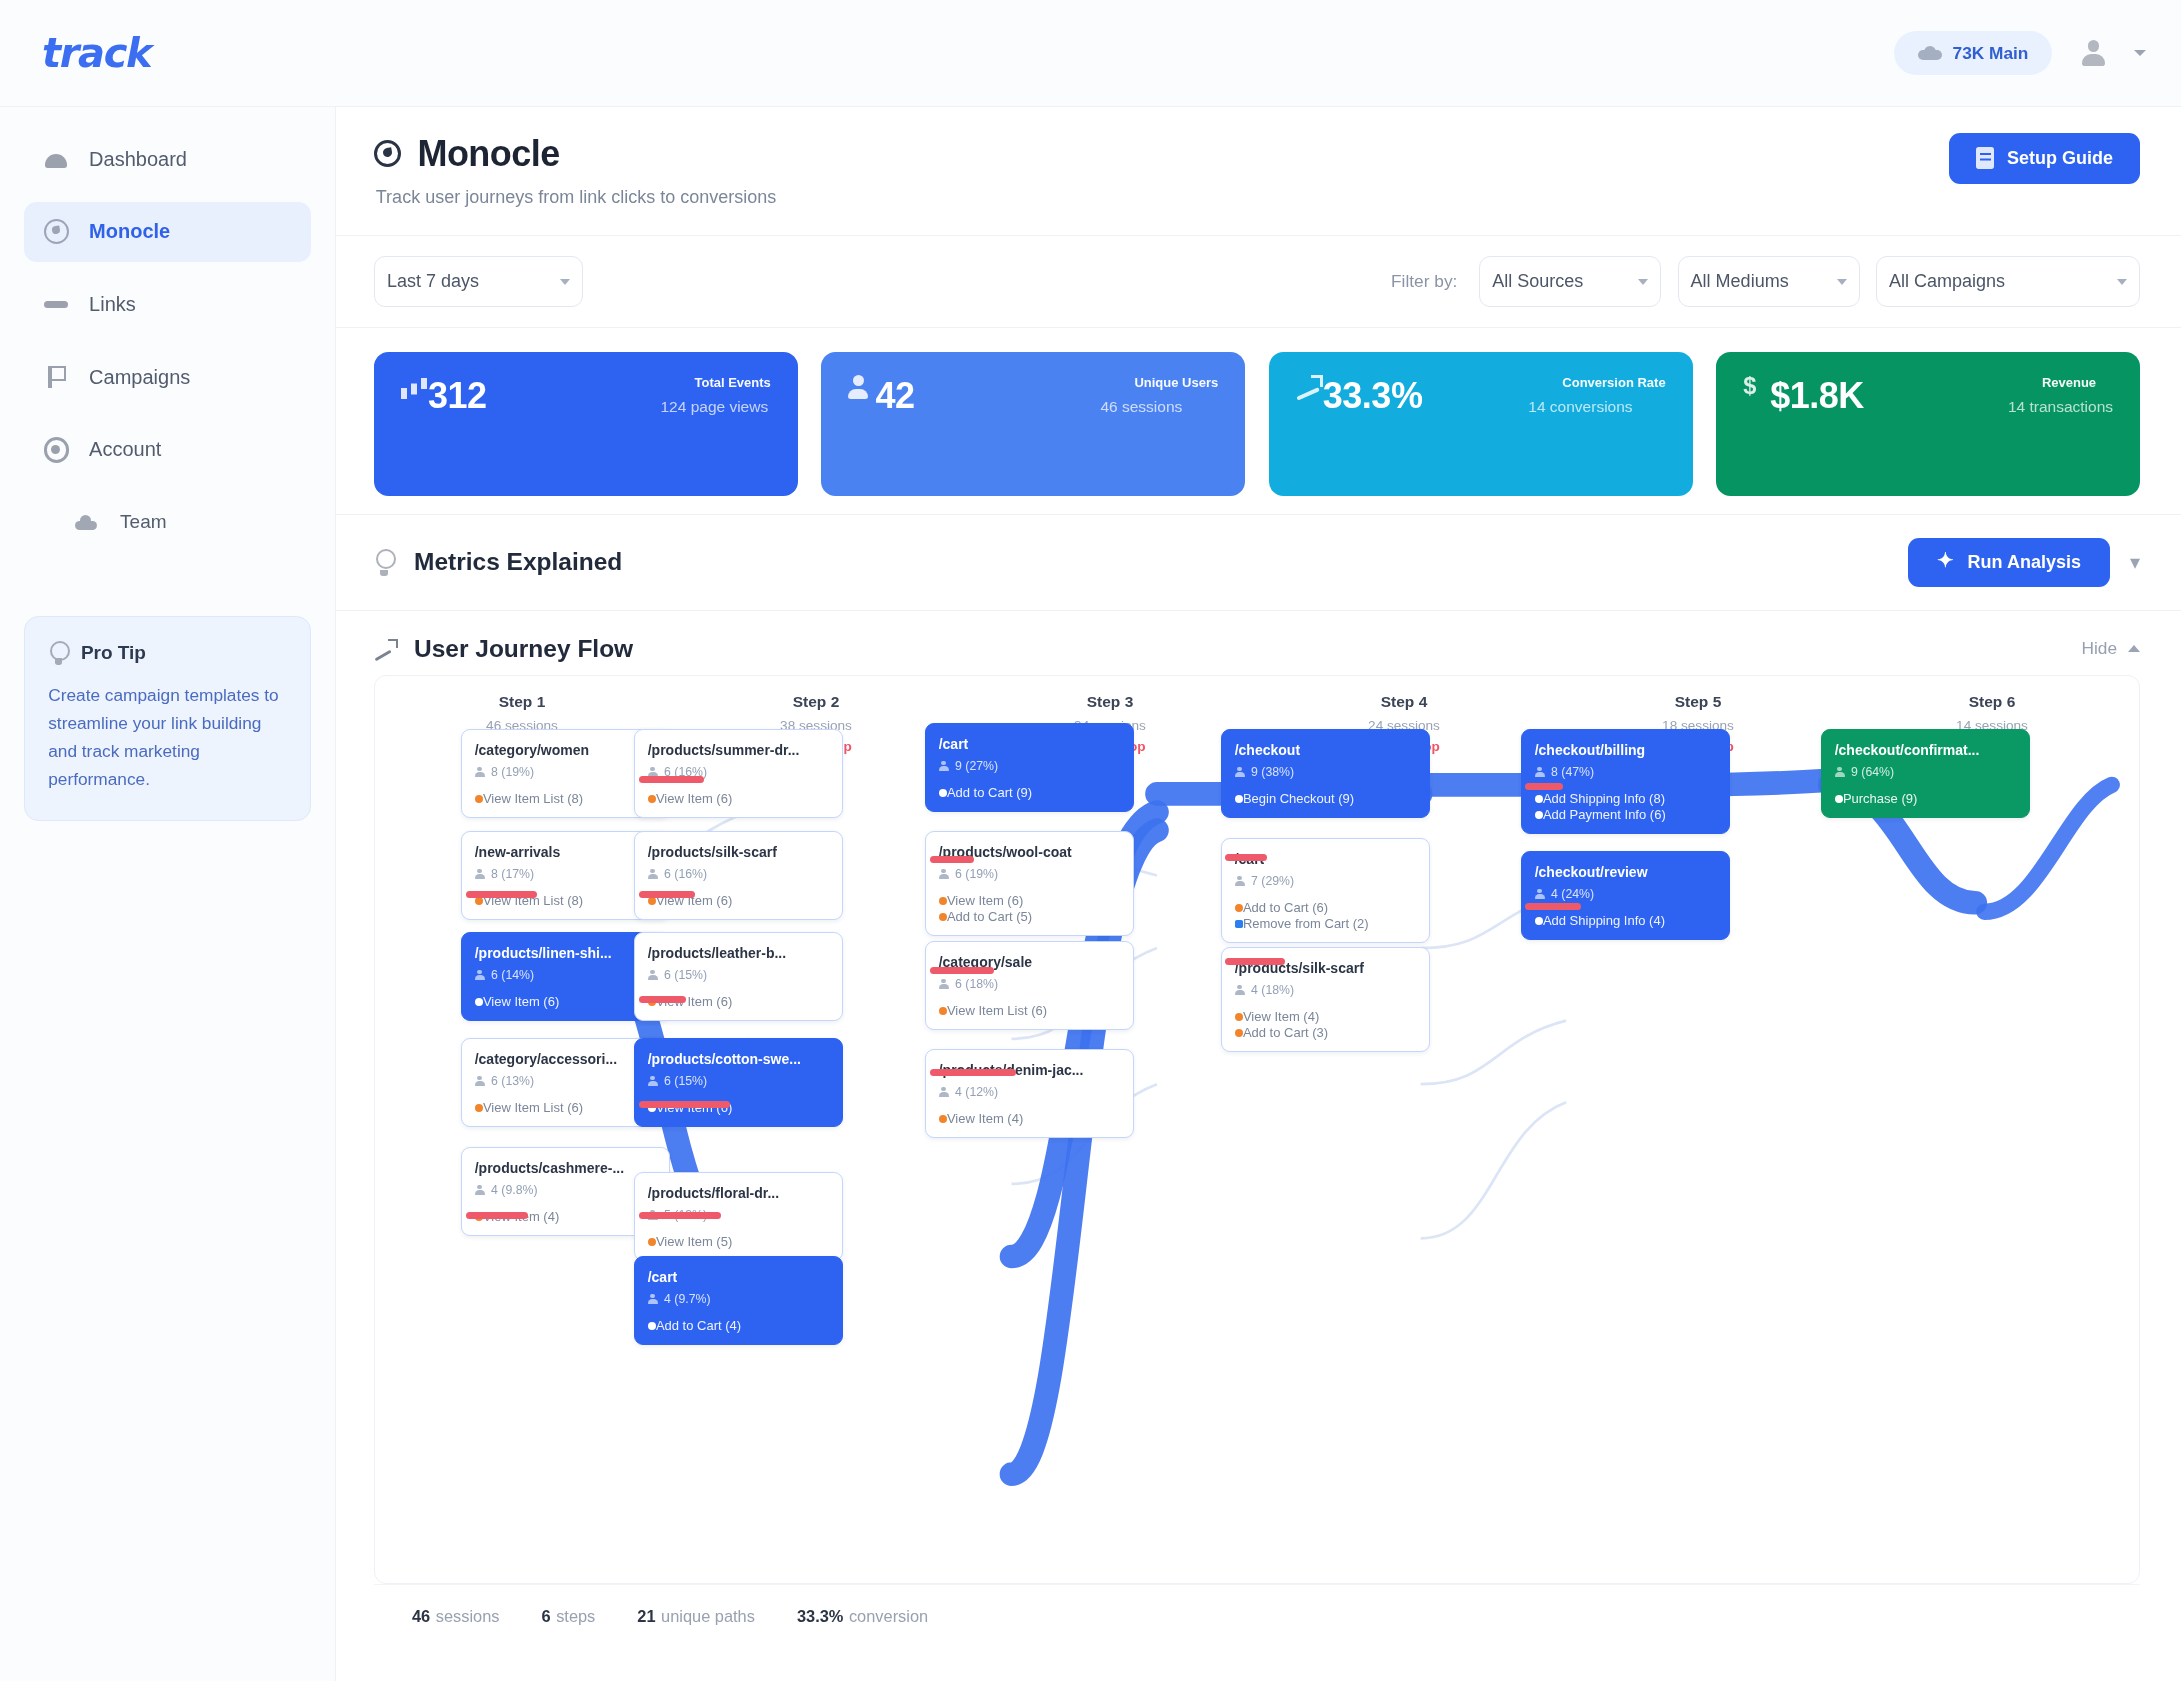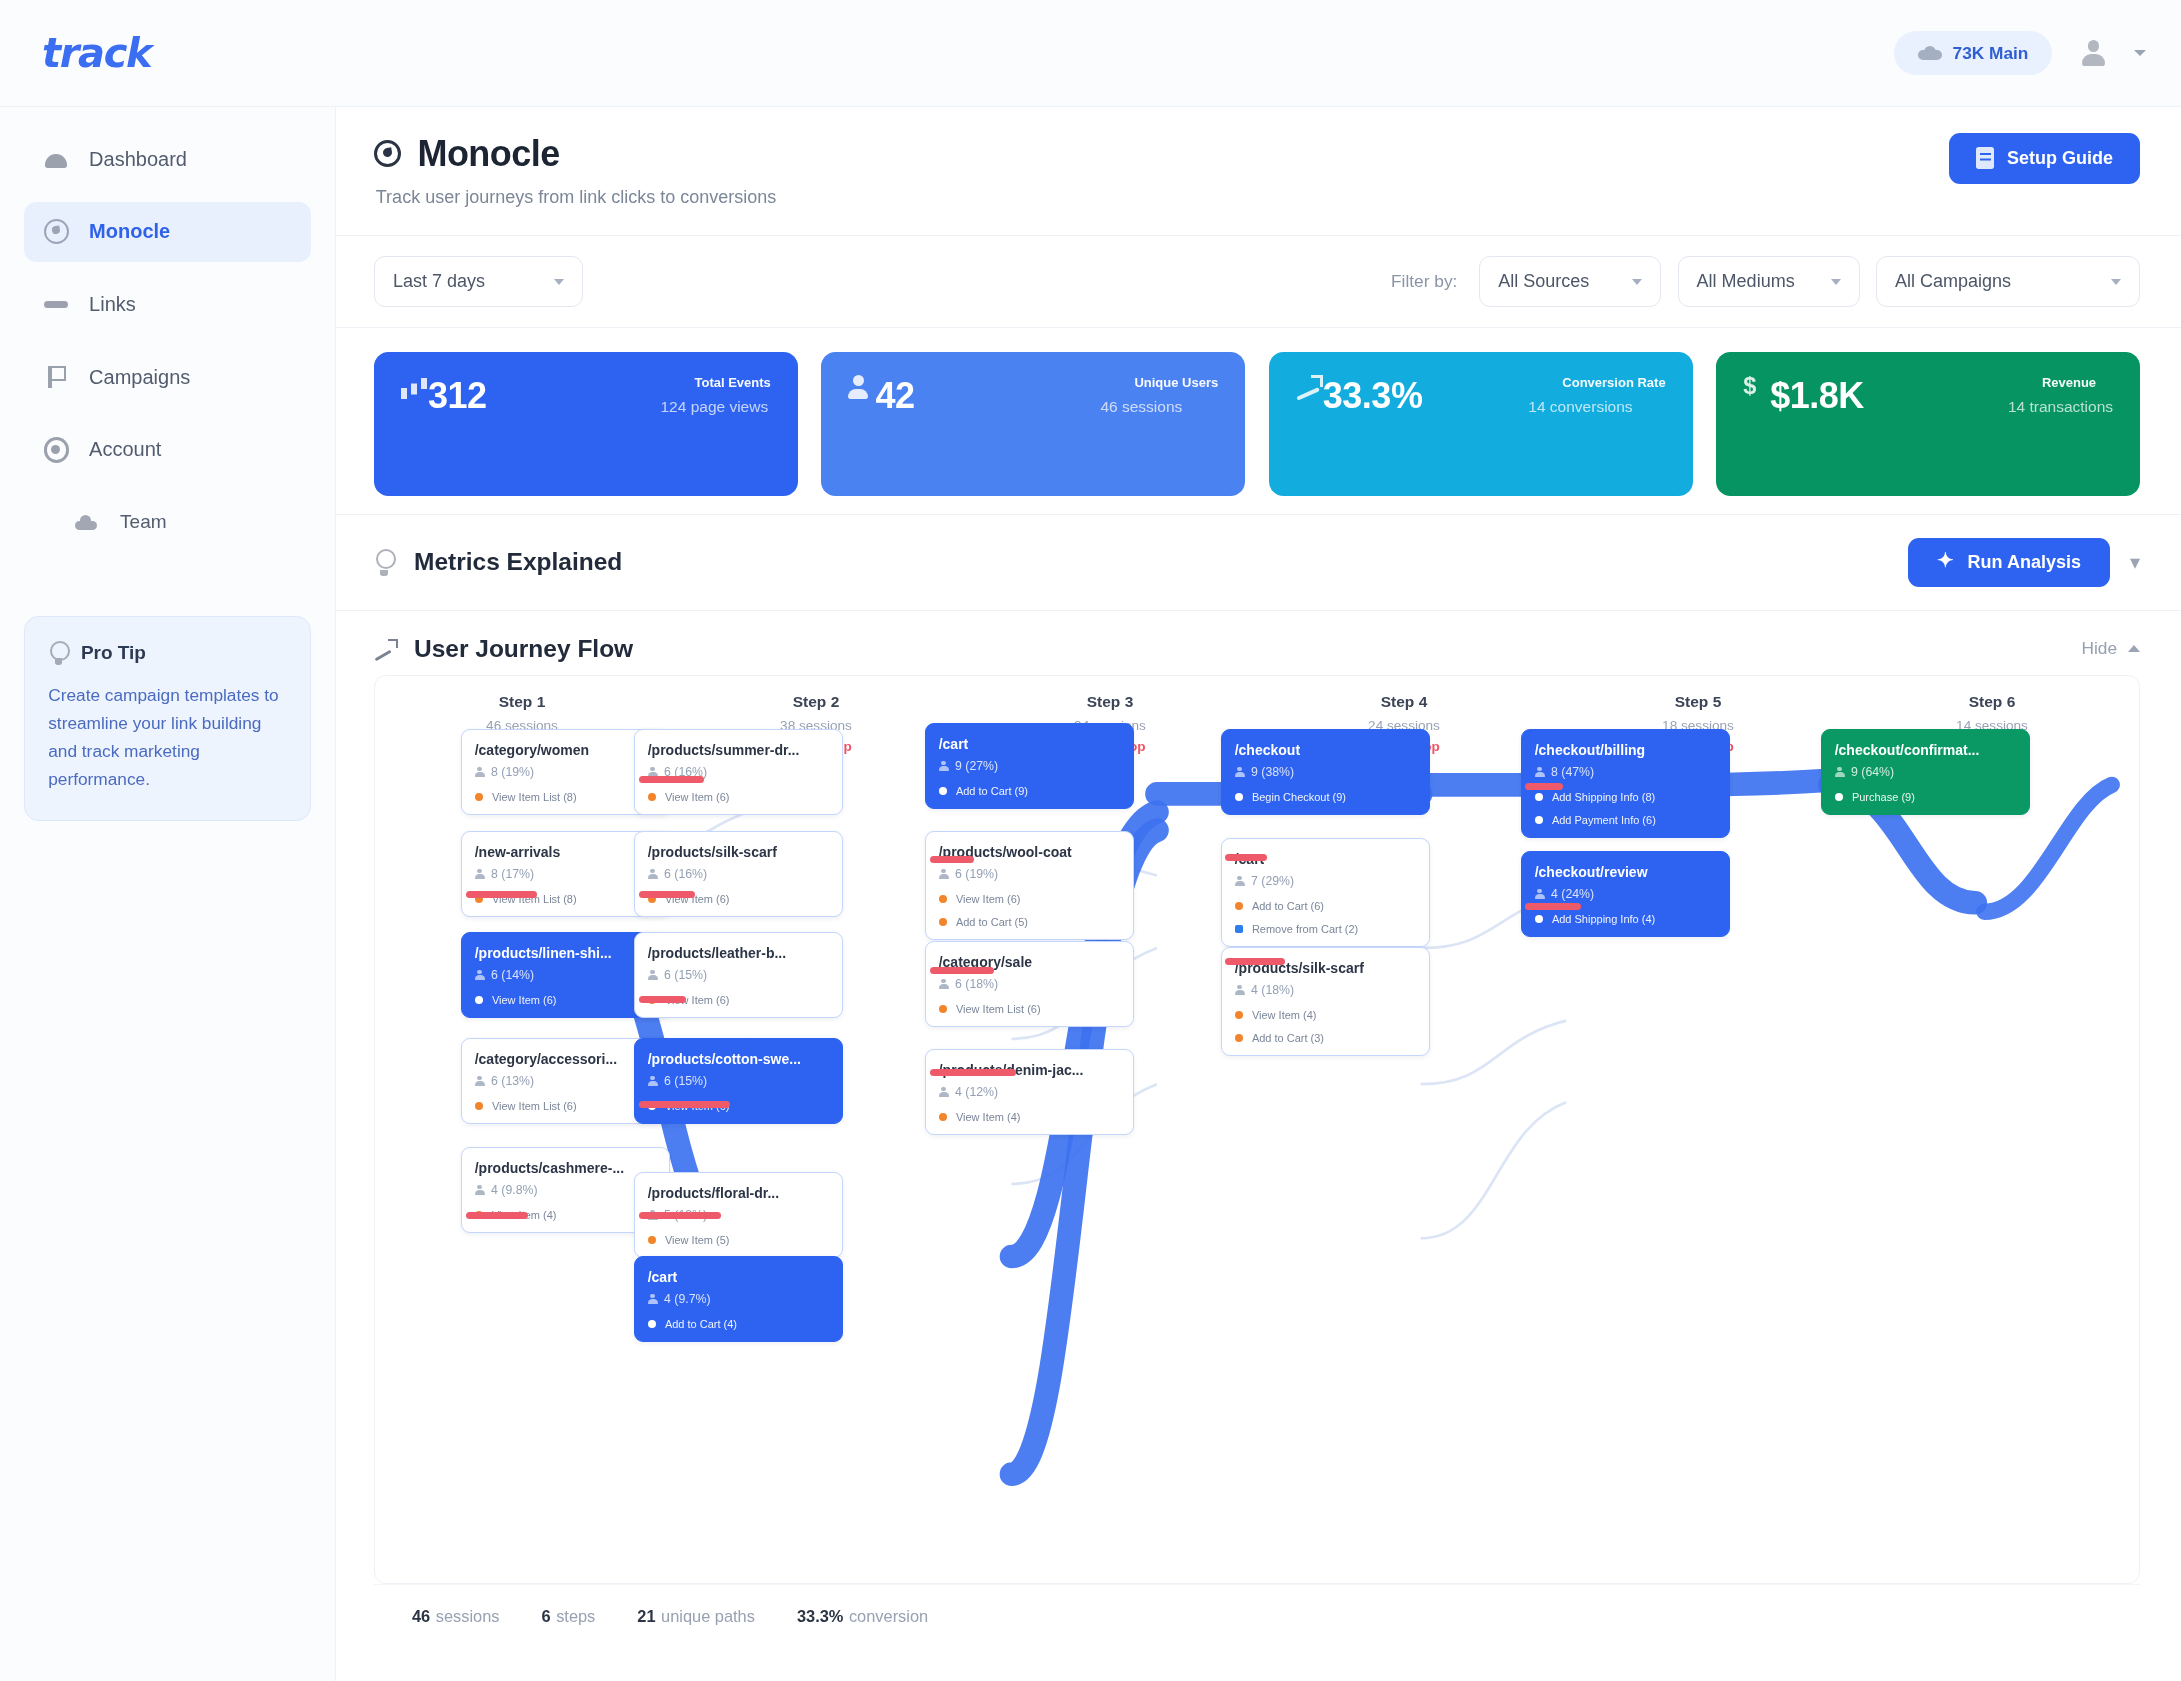--- a/index.html
+++ b/index.html
@@ -167,7 +167,7 @@
   .select {
     display:flex; align-items:center; justify-content: space-between;
     background:#fff; border:0.9px solid #e3e8f0; border-radius: 11px;
-    height: 51px; padding: 0 18px; font-size: 18px; color:#4c5667;
+    height: 51px; padding: 0 12px; font-size: 18px; color:#4c5667;
     min-width: 182px; cursor: pointer;
   }
   .select .cv {

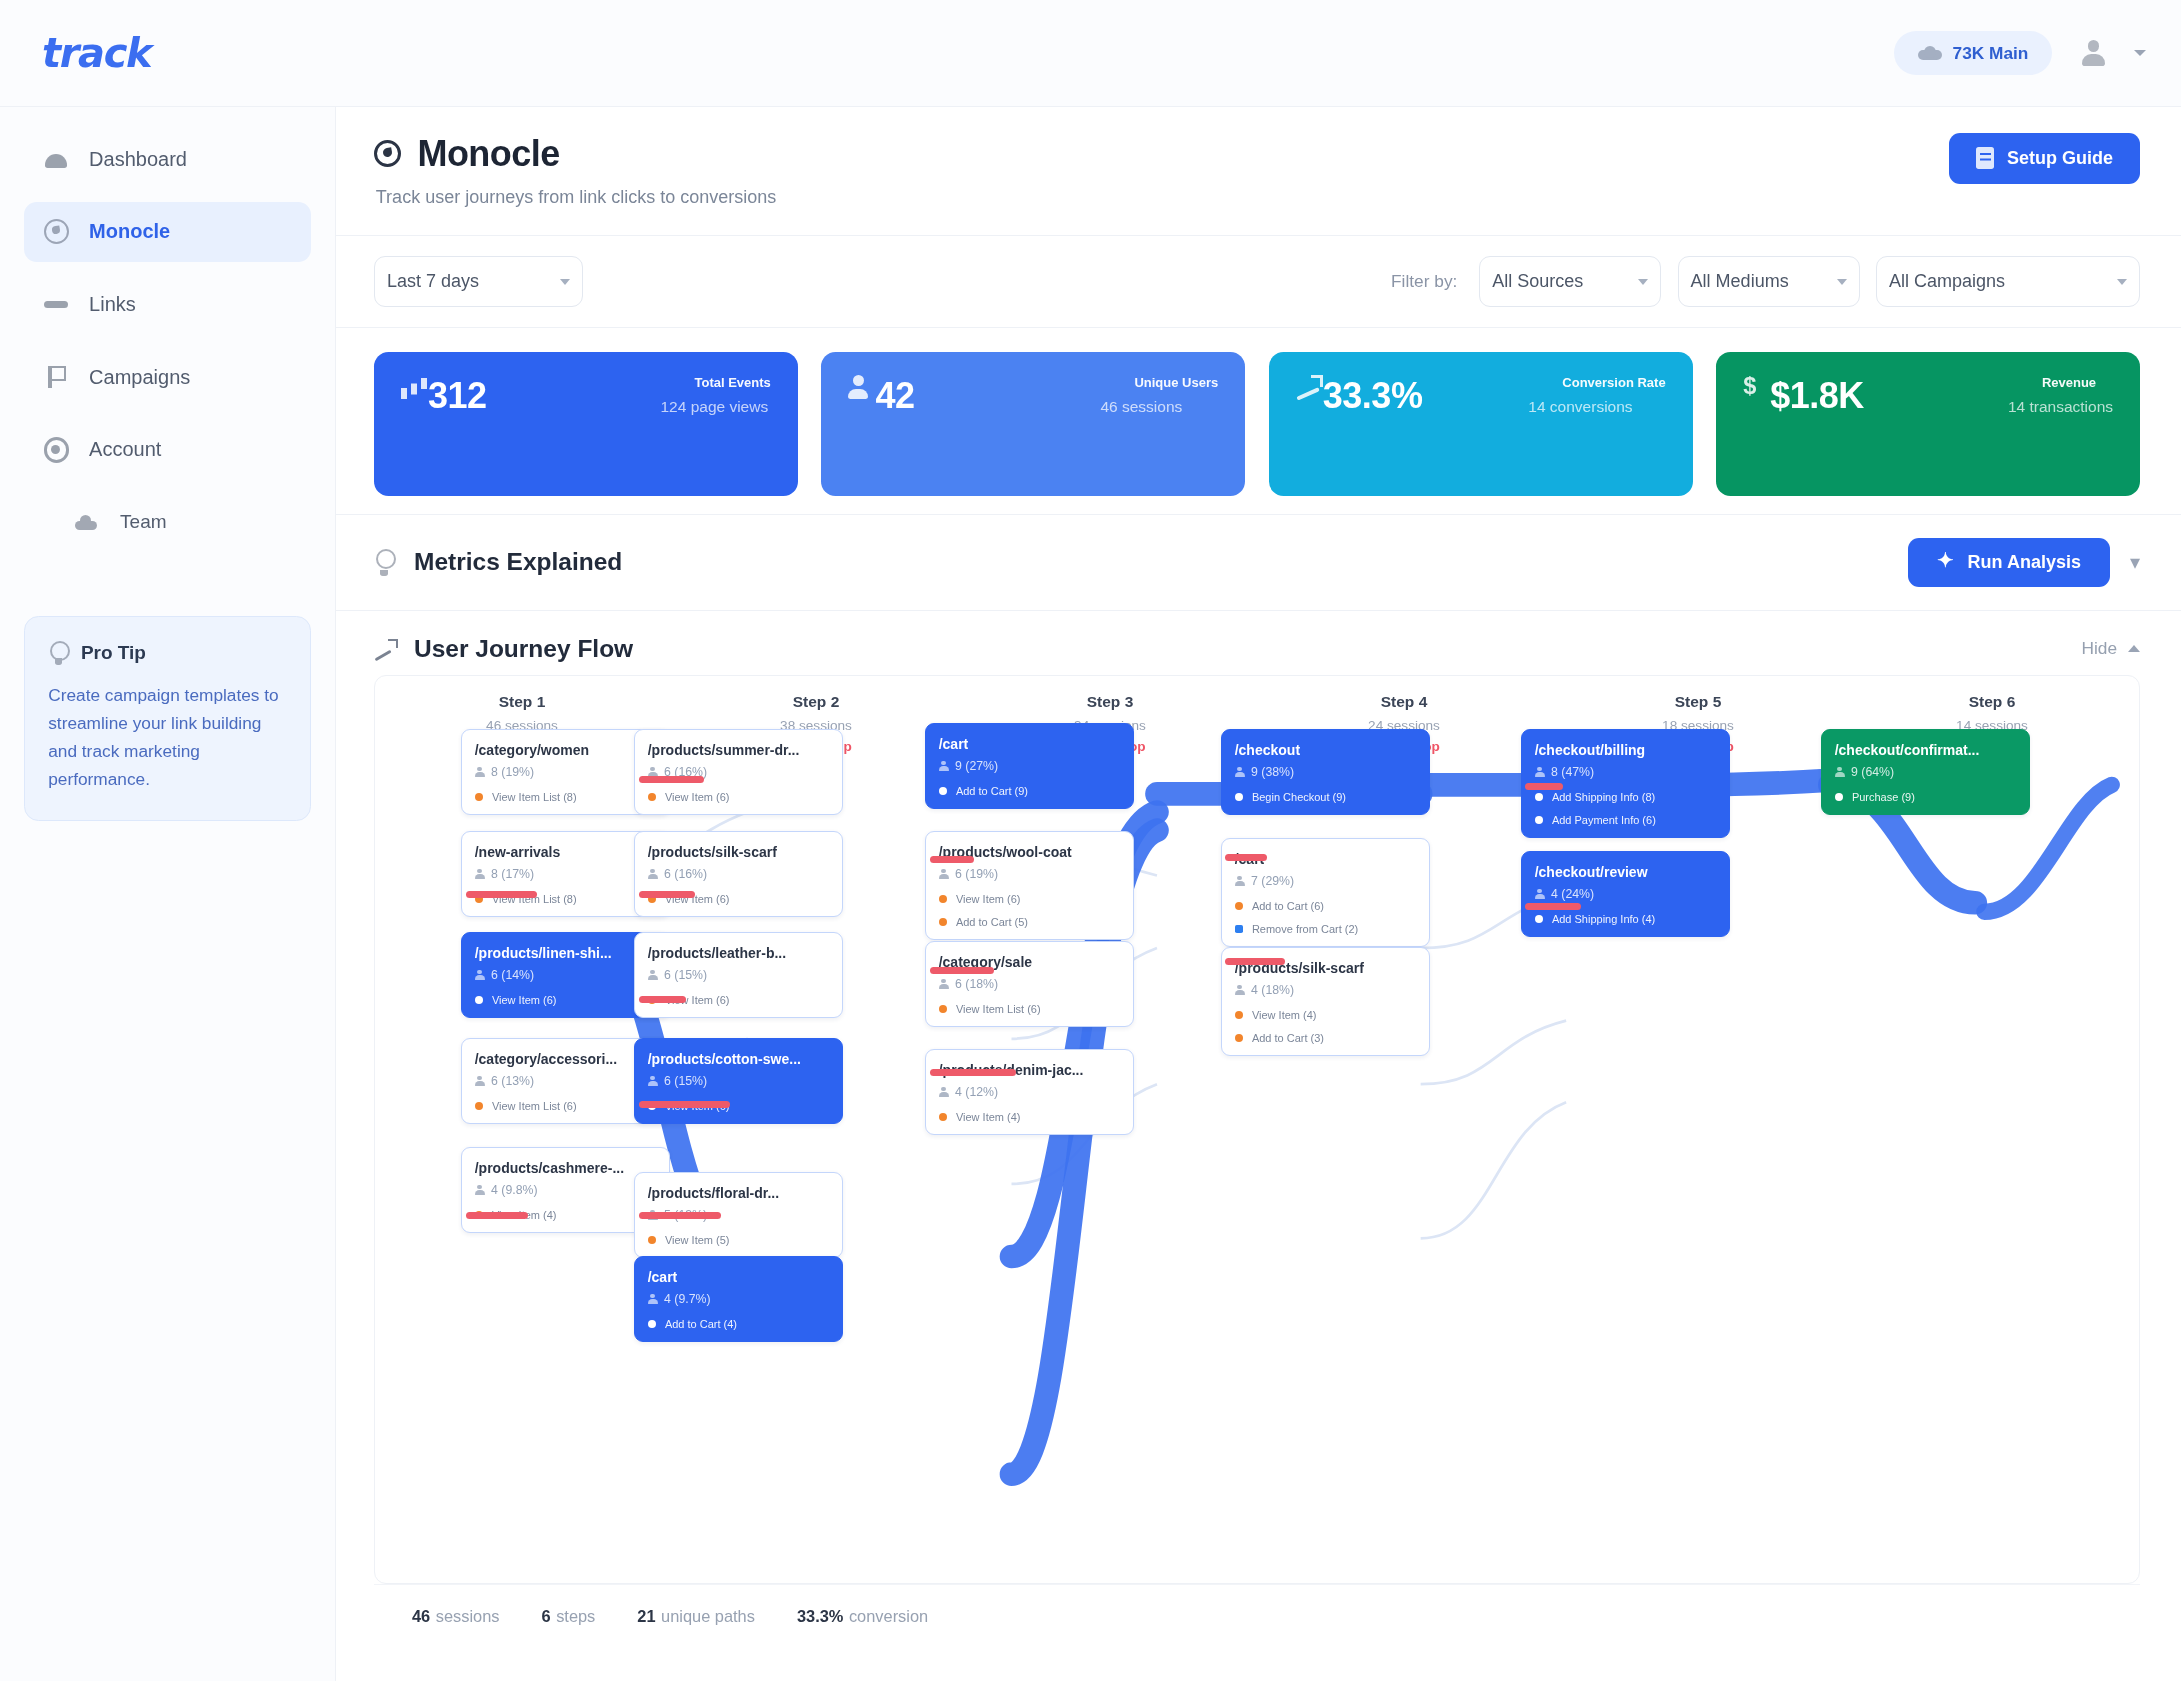--- a/index.html
+++ b/index.html
@@ -274,8 +274,8 @@
   .node-count .u:after { content:""; position:absolute; left:0; bottom:0; width:10px;height:4.5px;border-radius:4.5px 4.5px 0.9px 0.9px;background:currentColor; }
   .node-events { margin-top: 12.7px; }
   .node-ev {
-    display:flex; align-items:center; gap: 9px;
-    font-size: 11px; color:#7b8699; margin-top: 11px;
+    display:flex; align-items:center; gap: 0;
+    font-size: 13px; color:#7b8699; margin-top: 1px;
   }
   .node.blue .node-ev, .node.green .node-ev { color: rgba(255,255,255,.92); }
   .ev-dot { width: 8.2px; height: 8.2px; border-radius:50%; background:#f2852c; flex:0 0 8.2px; }

